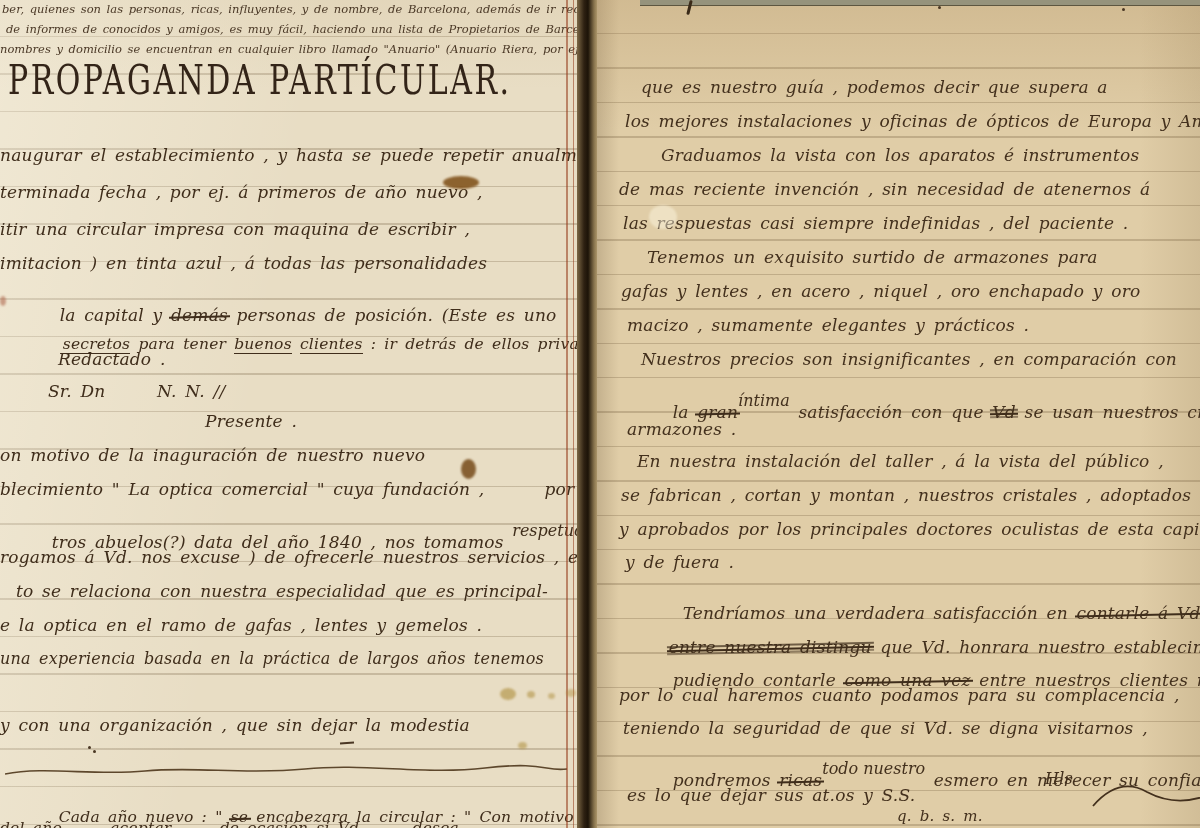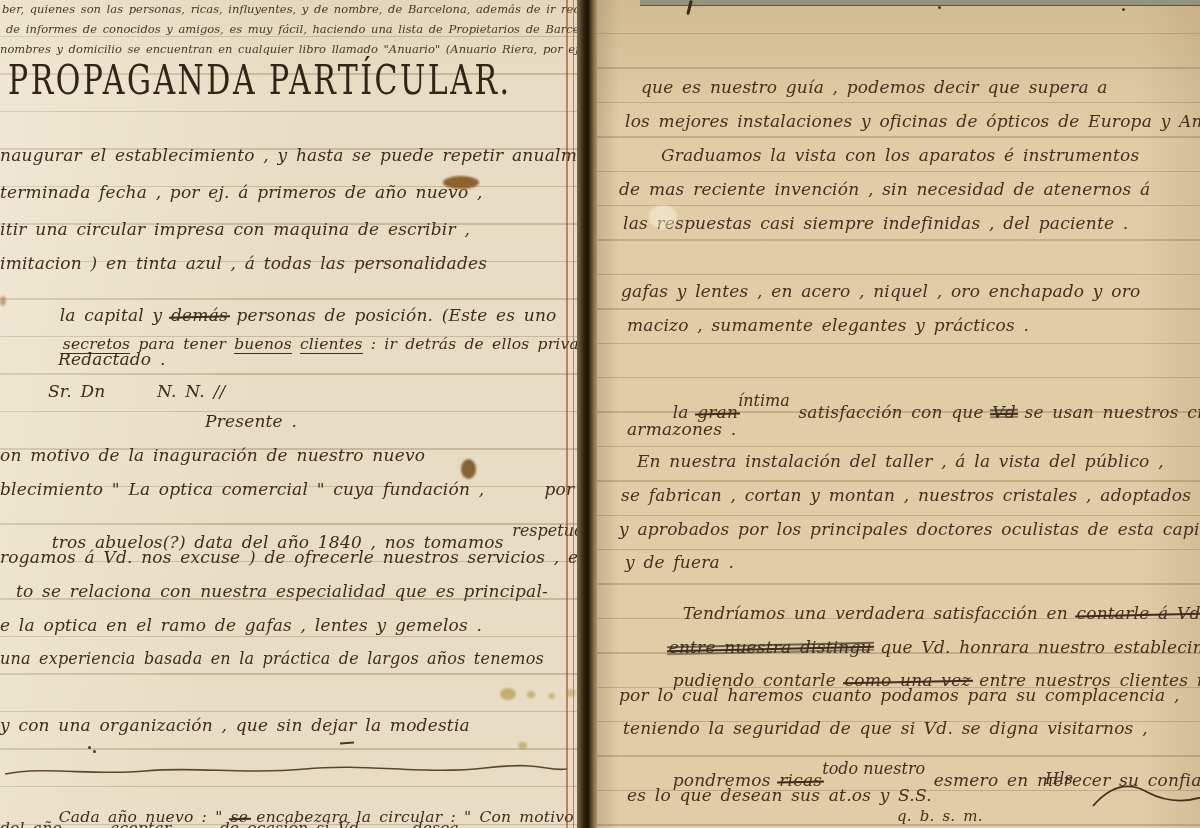--- a/index.html
+++ b/index.html
@@ -110,6 +110,7 @@
     <div class="hw" style="top:146px;left:64px">Graduamos la vista con los aparatos é instrumentos</div>
     <div class="hw" style="top:180px;left:22px">de mas reciente invención , sin necesidad de atenernos á</div>
     <div class="hw" style="top:214px;left:26px">las respuestas casi siempre indefinidas , del paciente .</div>
+    <div class="hw" style="top:248px;left:50px">Tenemos un exquisito surtido de armazones para</div>
     <div class="hw" style="top:282px;left:24px">gafas y lentes , en acero , niquel , oro enchapado y oro</div>
     <div class="hw" style="top:316px;left:30px">macizo , sumamente elegantes y prácticos .</div>
     <div class="hw" style="top:384px;left:24px">

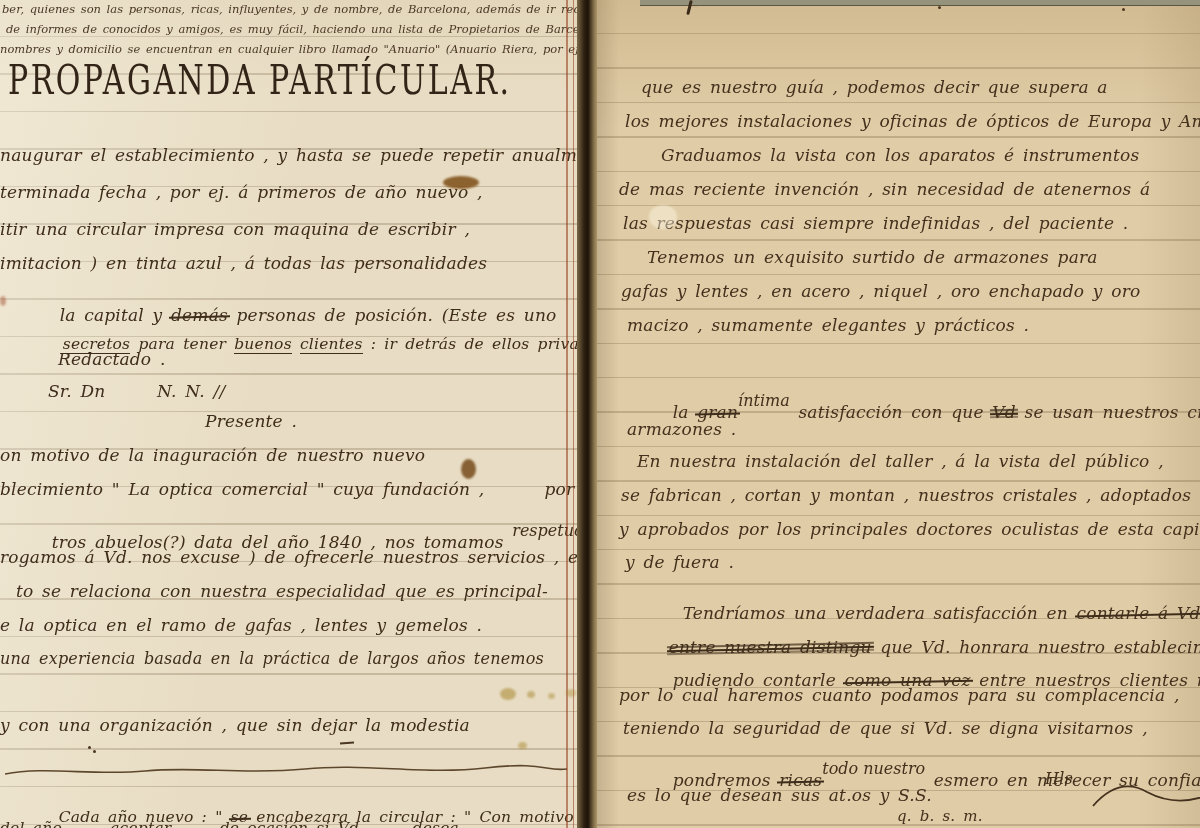--- a/index.html
+++ b/index.html
@@ -113,6 +113,7 @@
     <div class="hw" style="top:248px;left:50px">Tenemos un exquisito surtido de armazones para</div>
     <div class="hw" style="top:282px;left:24px">gafas y lentes , en acero , niquel , oro enchapado y oro</div>
     <div class="hw" style="top:316px;left:30px">macizo , sumamente elegantes y prácticos .</div>
+    <div class="hw" style="top:350px;left:44px">Nuestros precios son insignificantes , en comparación con</div>
     <div class="hw" style="top:384px;left:24px">
       <span>la </span><span class="strike">gran</span><span class="ins">íntima</span><span> satisfacción con que </span><span class="strike heavy">Vd</span><span> se usan nuestros cristales y</span>
     </div>

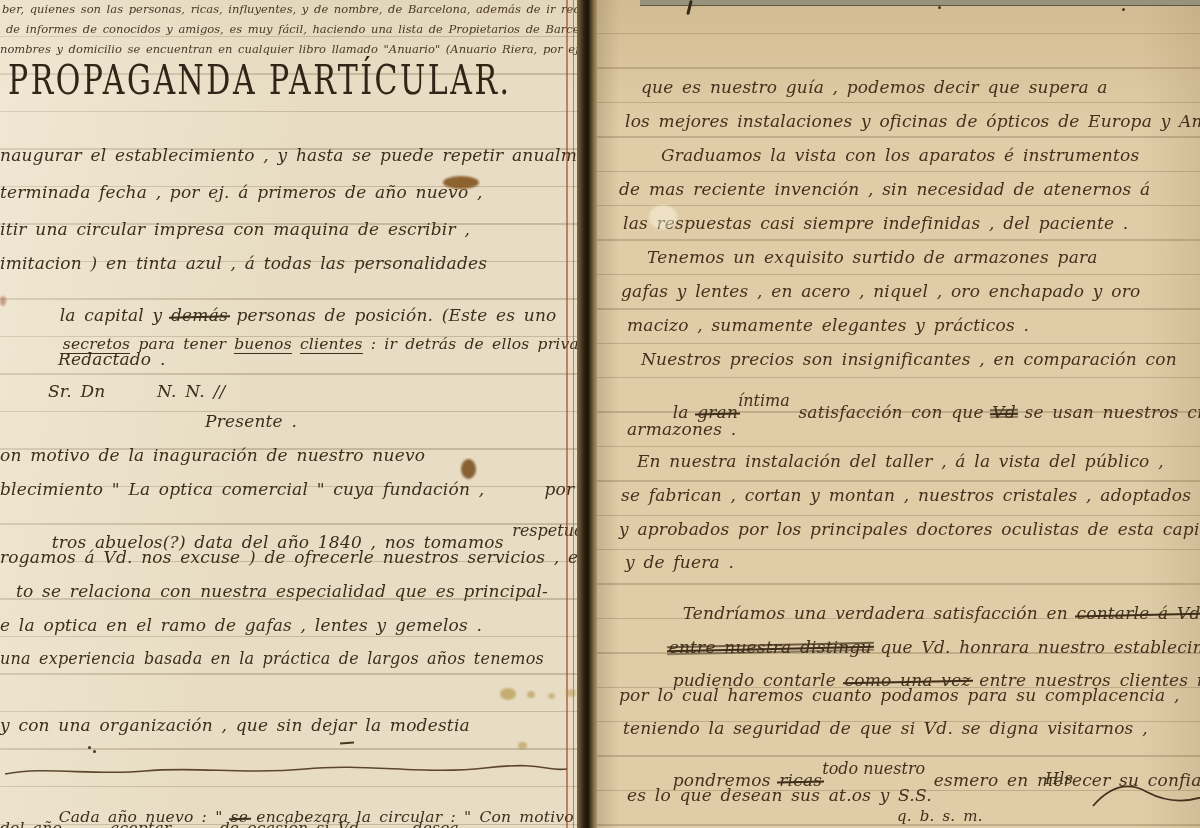--- a/index.html
+++ b/index.html
@@ -136,7 +136,7 @@
     <div class="hw" style="top:752px;left:24px">
       <span>pondremos </span><span class="strike">ricas</span><span class="ins">todo nuestro</span><span> esmero en merecer su confianza , que</span>
     </div>
-    <div class="hw" style="top:786px;left:30px">es lo que desean sus at.os y S.S.</div>
+    <div class="hw" style="top:786px;left:30px">es lo que dejar sus at.os y S.S.</div>
 
     <div class="hw closing" style="top:808px;left:300px">q. b. s. m.</div>
 

